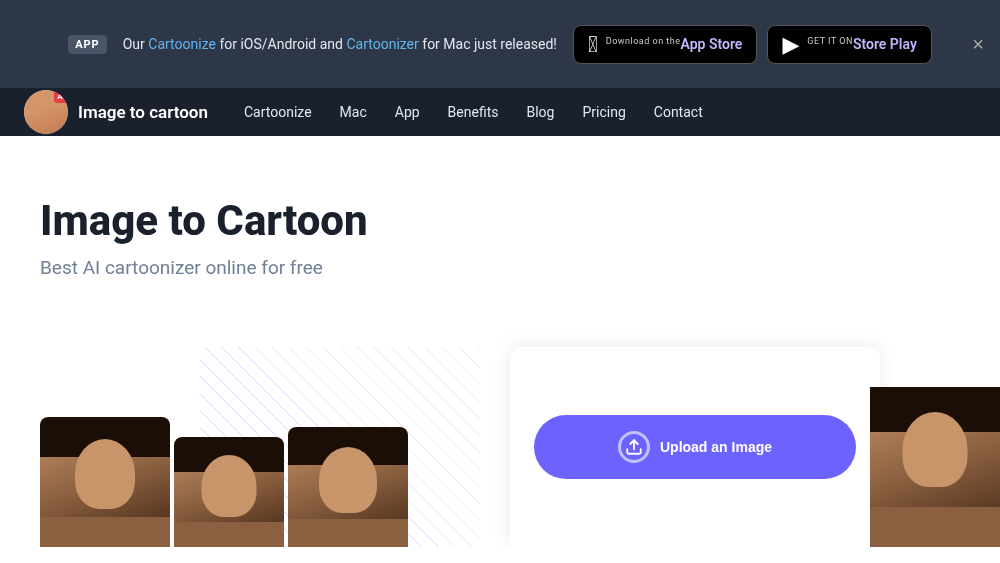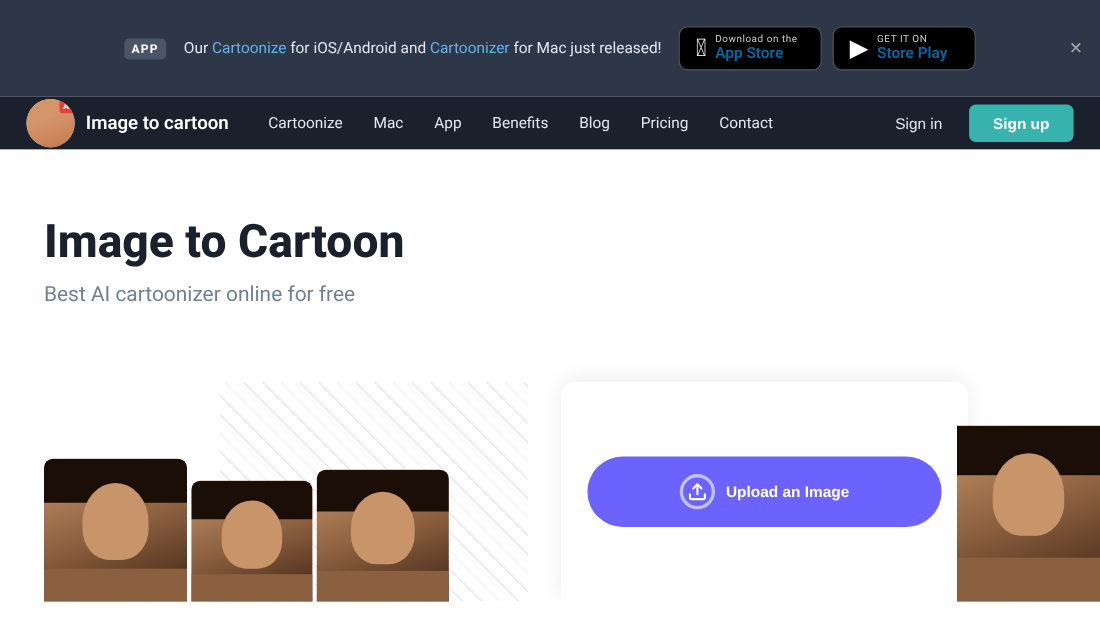--- a/index.html
+++ b/index.html
@@ -62,7 +62,7 @@
     }
     .store-btn-text-group {
       display: flex;
-      flex-direction: column;
+      flex-direction: row;
     }
     .store-btn-sub {
       font-size: 9px;

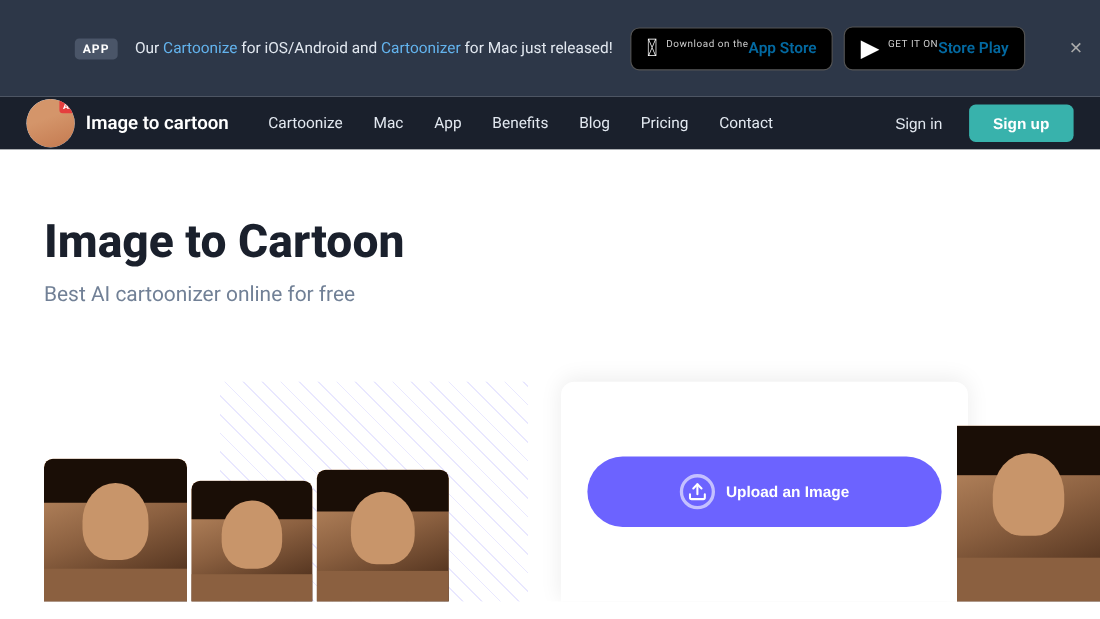--- a/index.html
+++ b/index.html
@@ -72,7 +72,7 @@
     .store-btn-main {
       font-size: 14px;
       font-weight: 600;
-      color: #0369a1;
+      color: #c4b5fd;
     }
     .close-btn {
       position: absolute;

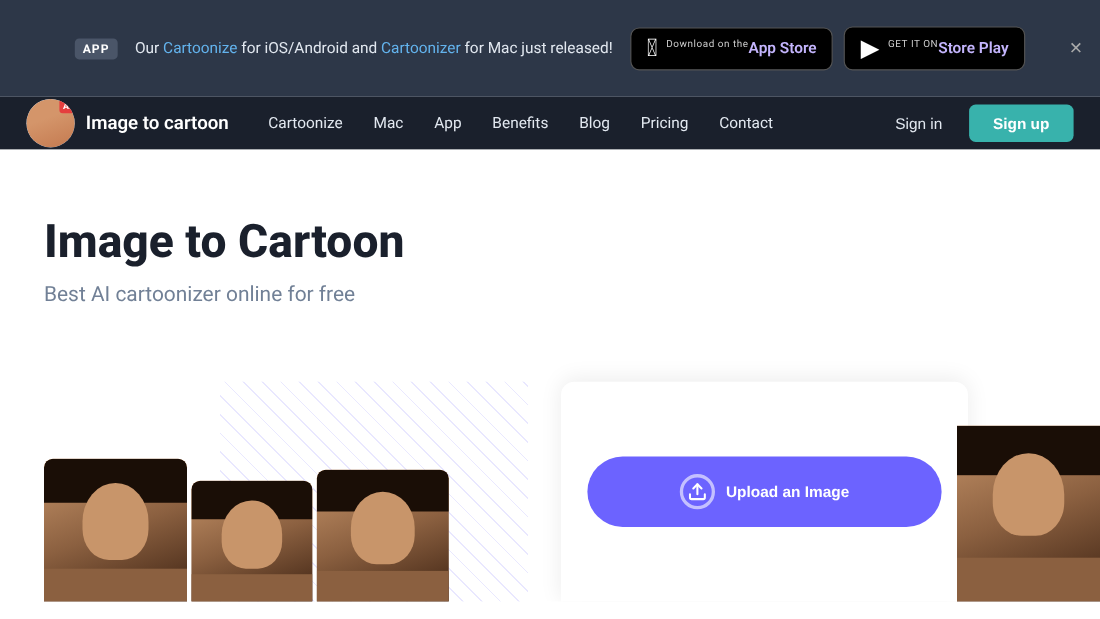--- a/index.html
+++ b/index.html
@@ -313,10 +313,6 @@
     <a href="#" class="nav-link">Pricing</a>
     <a href="#" class="nav-link">Contact</a>
   </div>
-  <div class="nav-actions">
-    <button class="signin-btn">Sign in</button>
-    <button class="signup-btn">Sign up</button>
-  </div>
 </nav>
 
 <div class="main-content">

